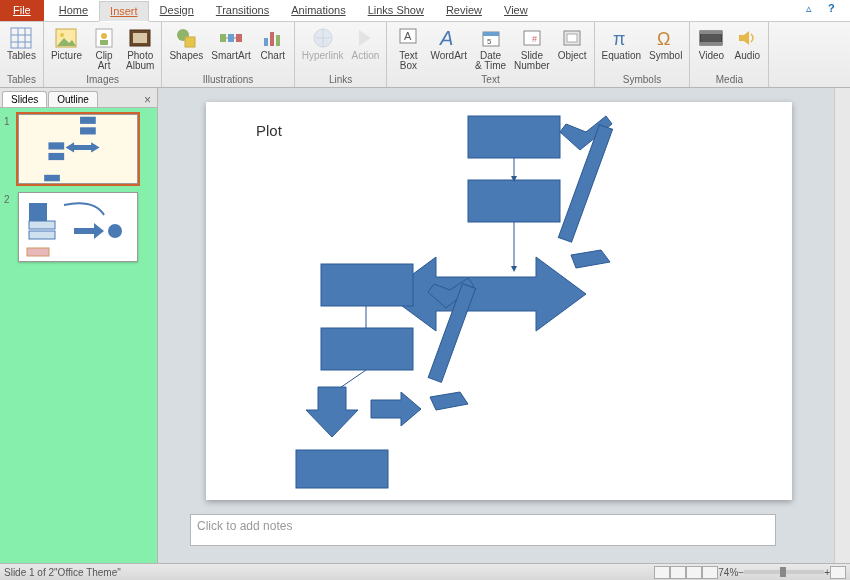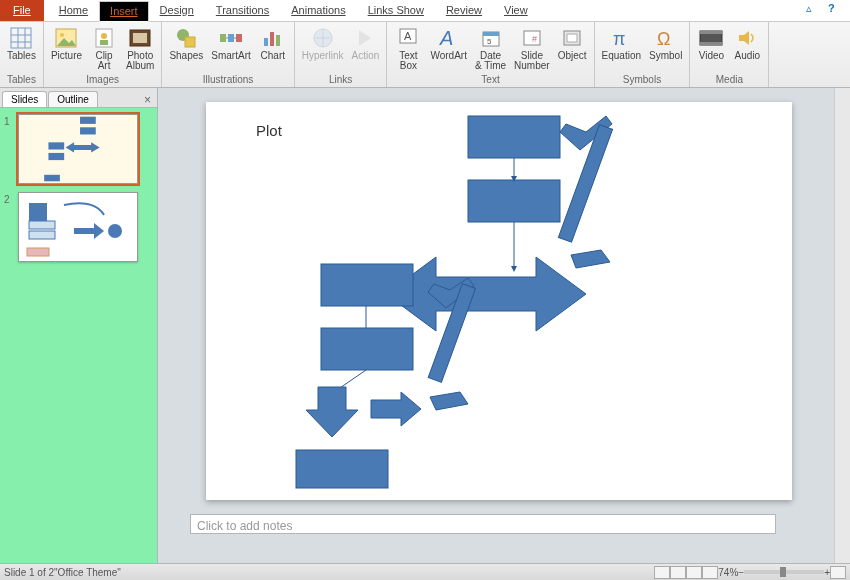--- a/index.html
+++ b/index.html
@@ -11,7 +11,7 @@
 .tabs { display: flex; height: 22px; background: #fff; border-bottom: 1px solid #ccc; align-items: stretch; }
 .tab { padding: 3px 10px 0; font-size: 11px; color: #444; cursor: pointer; border: 1px solid transparent; border-bottom: none; text-decoration: underline; }
 .tab.file { background: #c43e1c; color: #fff; padding: 3px 12px; margin-right: 4px; }
-.tab.active { background: #000000; border-color: #ccc; border-bottom: 1px solid #fff; position: relative; top: 1px; color: #d0632b; }
+.tab.active { background: #e5e5e5; border-color: #ccc; border-bottom: 1px solid #fff; position: relative; top: 1px; color: #d0632b; }
 .tabs .spacer { flex: 1; }
 .help-icons { display: flex; gap: 8px; padding: 2px 8px 0 0; }
 .help-icons span { width: 14px; height: 14px; color: #1a6db5; }

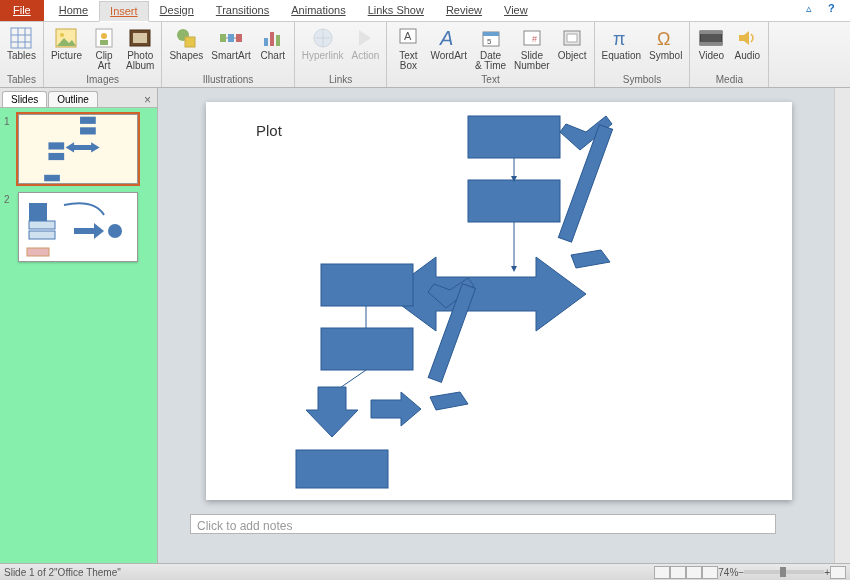--- a/index.html
+++ b/index.html
@@ -44,7 +44,7 @@
 .slide { position: absolute; left: 48px; top: 14px; width: 586px; height: 398px; background: #fff; box-shadow: 0 2px 6px rgba(0,0,0,.3); }
 .slide-title { position: absolute; left: 50px; top: 20px; font-size: 15px; color: #333; }
 
-.notes { position: absolute; left: 32px; top: 426px; width: 586px; height: 20px; background: #fff; border: 1px solid #b5b5b5; padding: 4px 6px; font-size: 12px; color: #999; }
+.notes { position: absolute; left: 32px; top: 426px; width: 586px; height: 32px; background: #fff; border: 1px solid #b5b5b5; padding: 4px 6px; font-size: 12px; color: #999; }
 
 
 .vscroll { position: absolute; right: 0; top: 0; bottom: 0; width: 16px; background: #e8e8e8; border-left: 1px solid #ccc; }

